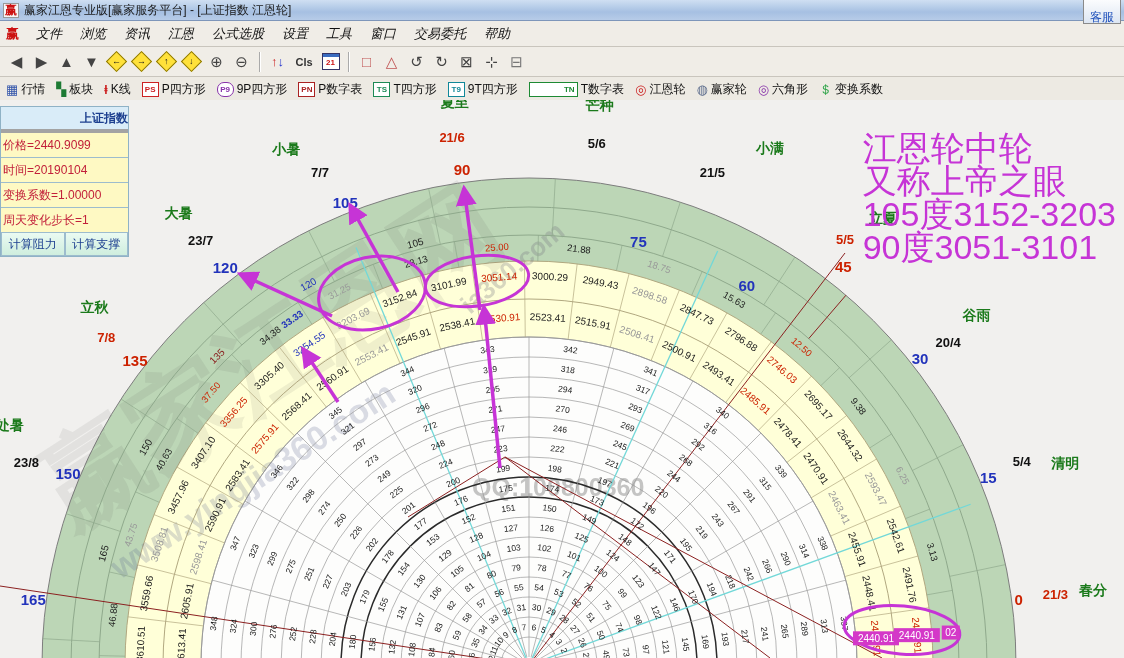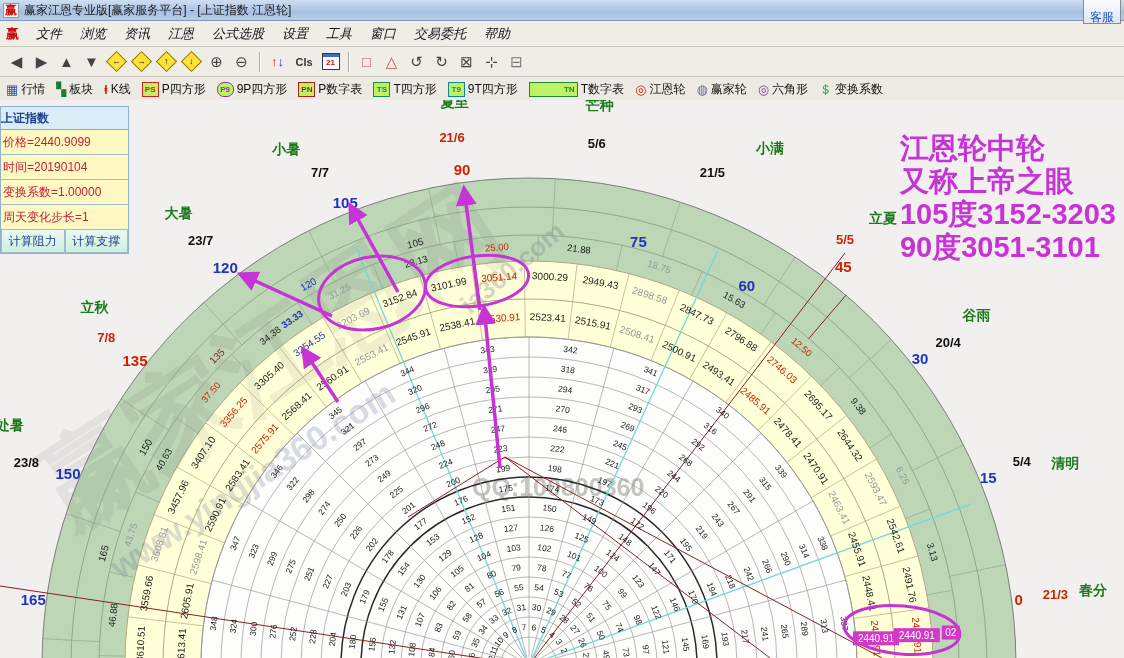--- a/index.html
+++ b/index.html
@@ -38,7 +38,7 @@
     font-size:12px;color:#111;padding-left:6px;}
   .tb2-item{display:flex;align-items:center;margin-right:11px;cursor:default;}
   .tb2-item .ibox{width:15px;height:13px;border:1px solid #888;font-size:8px;font-weight:bold;
-    display:flex;align-items:center;justify-content:center;margin-right:3px;background:#bef264;}
+    display:flex;align-items:center;justify-content:center;margin-right:3px;background:#ffffff;}
   .tb2-item .glyph{font-size:13px;margin-right:3px;line-height:1;}
   
   #chart{position:absolute;left:0;top:100px;width:1124px;height:558px;background:#f1f0ee;}

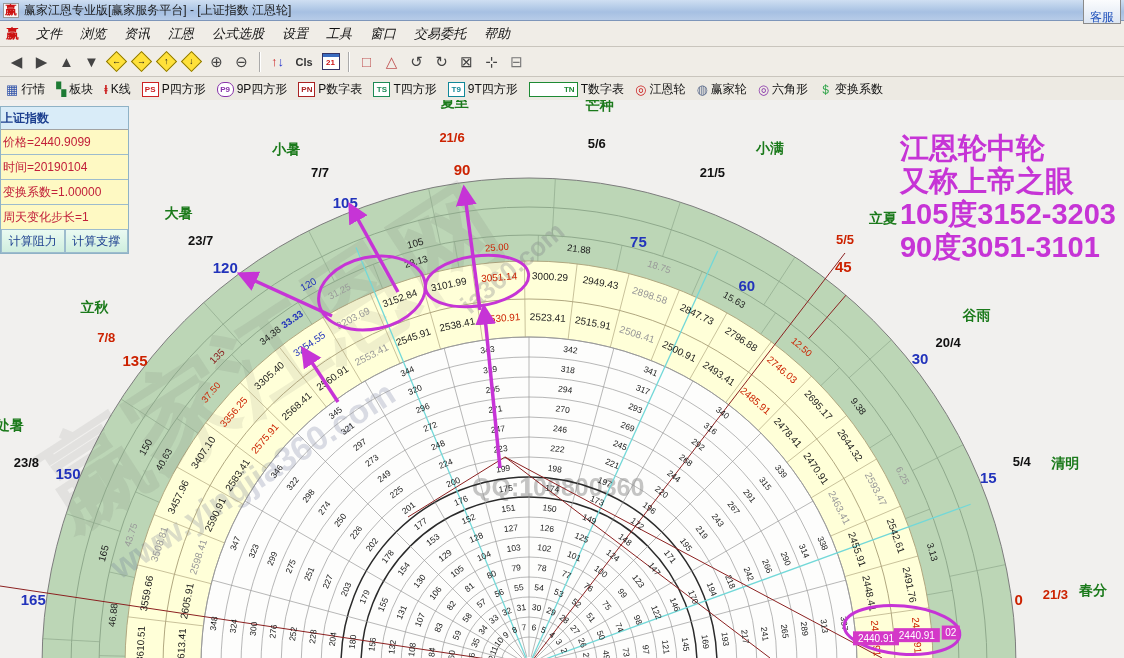--- a/index.html
+++ b/index.html
@@ -44,8 +44,8 @@
   #chart{position:absolute;left:0;top:100px;width:1124px;height:558px;background:#f1f0ee;}
   
   .panel{position:absolute;left:0;top:6px;width:127px;font-size:12px;z-index:5;border:1px solid #8fb2c6;}
-  .panel .hd{background:#d9ecf8;color:#1c3f8f;font-weight:bold;text-align:left;height:22px;line-height:22px;
-    border-bottom:1px solid #a3a3a3;}
+  .panel .hd{background:#d9ecf8;color:#1c3f8f;font-weight:bold;text-align:right;height:22px;line-height:22px;
+    border-bottom:4px solid #a3a3a3;}
   .panel .row{background:#fef9c3;color:#c2203a;height:24px;line-height:24px;padding-left:2px;
     border-bottom:1px solid #9dbccd;white-space:nowrap;overflow:hidden;}
   .panel .btns{display:flex;}

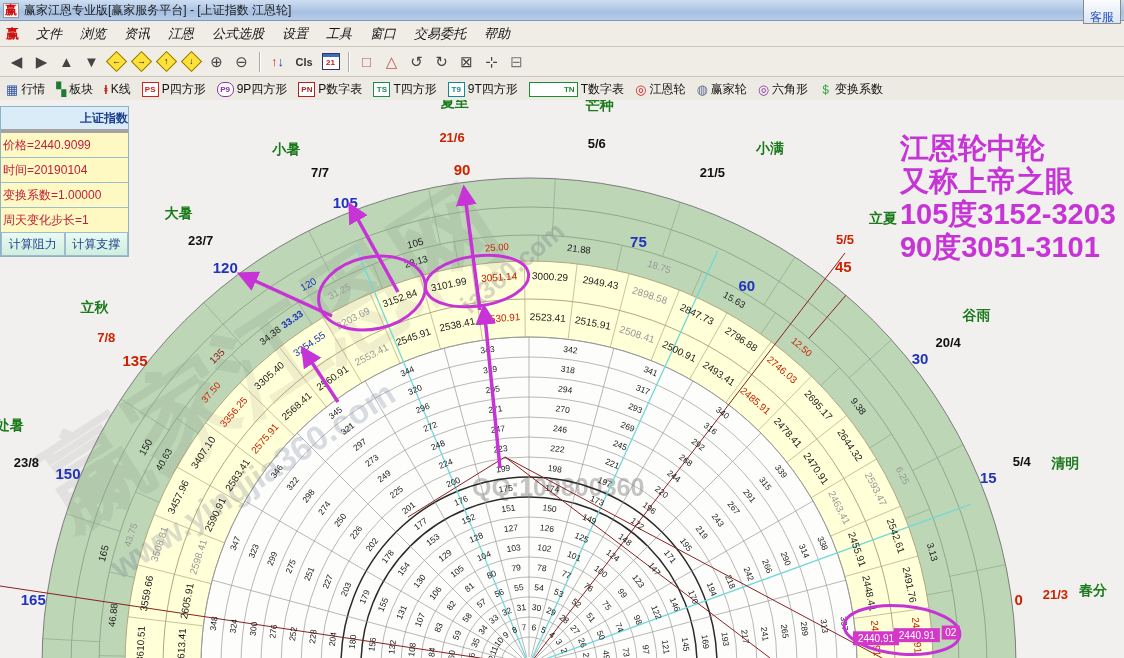--- a/index.html
+++ b/index.html
@@ -52,8 +52,8 @@
   .panel .btns div{flex:1;background:linear-gradient(#eafaf2,#cfeede);color:#1c3f8f;text-align:center;
     height:22px;line-height:22px;border:1px solid #9dbccd;border-top:none;}
   
-  .annot{position:absolute;right:8px;top:32px;text-align:left;z-index:5;font-weight:bold;
-    font-size:29px;line-height:33px;white-space:nowrap;}
+  .annot{position:absolute;right:8px;top:32px;text-align:left;z-index:5;font-weight:normal;
+    font-size:34px;line-height:33px;white-space:nowrap;}
 </style>
 </head>
 <body>

